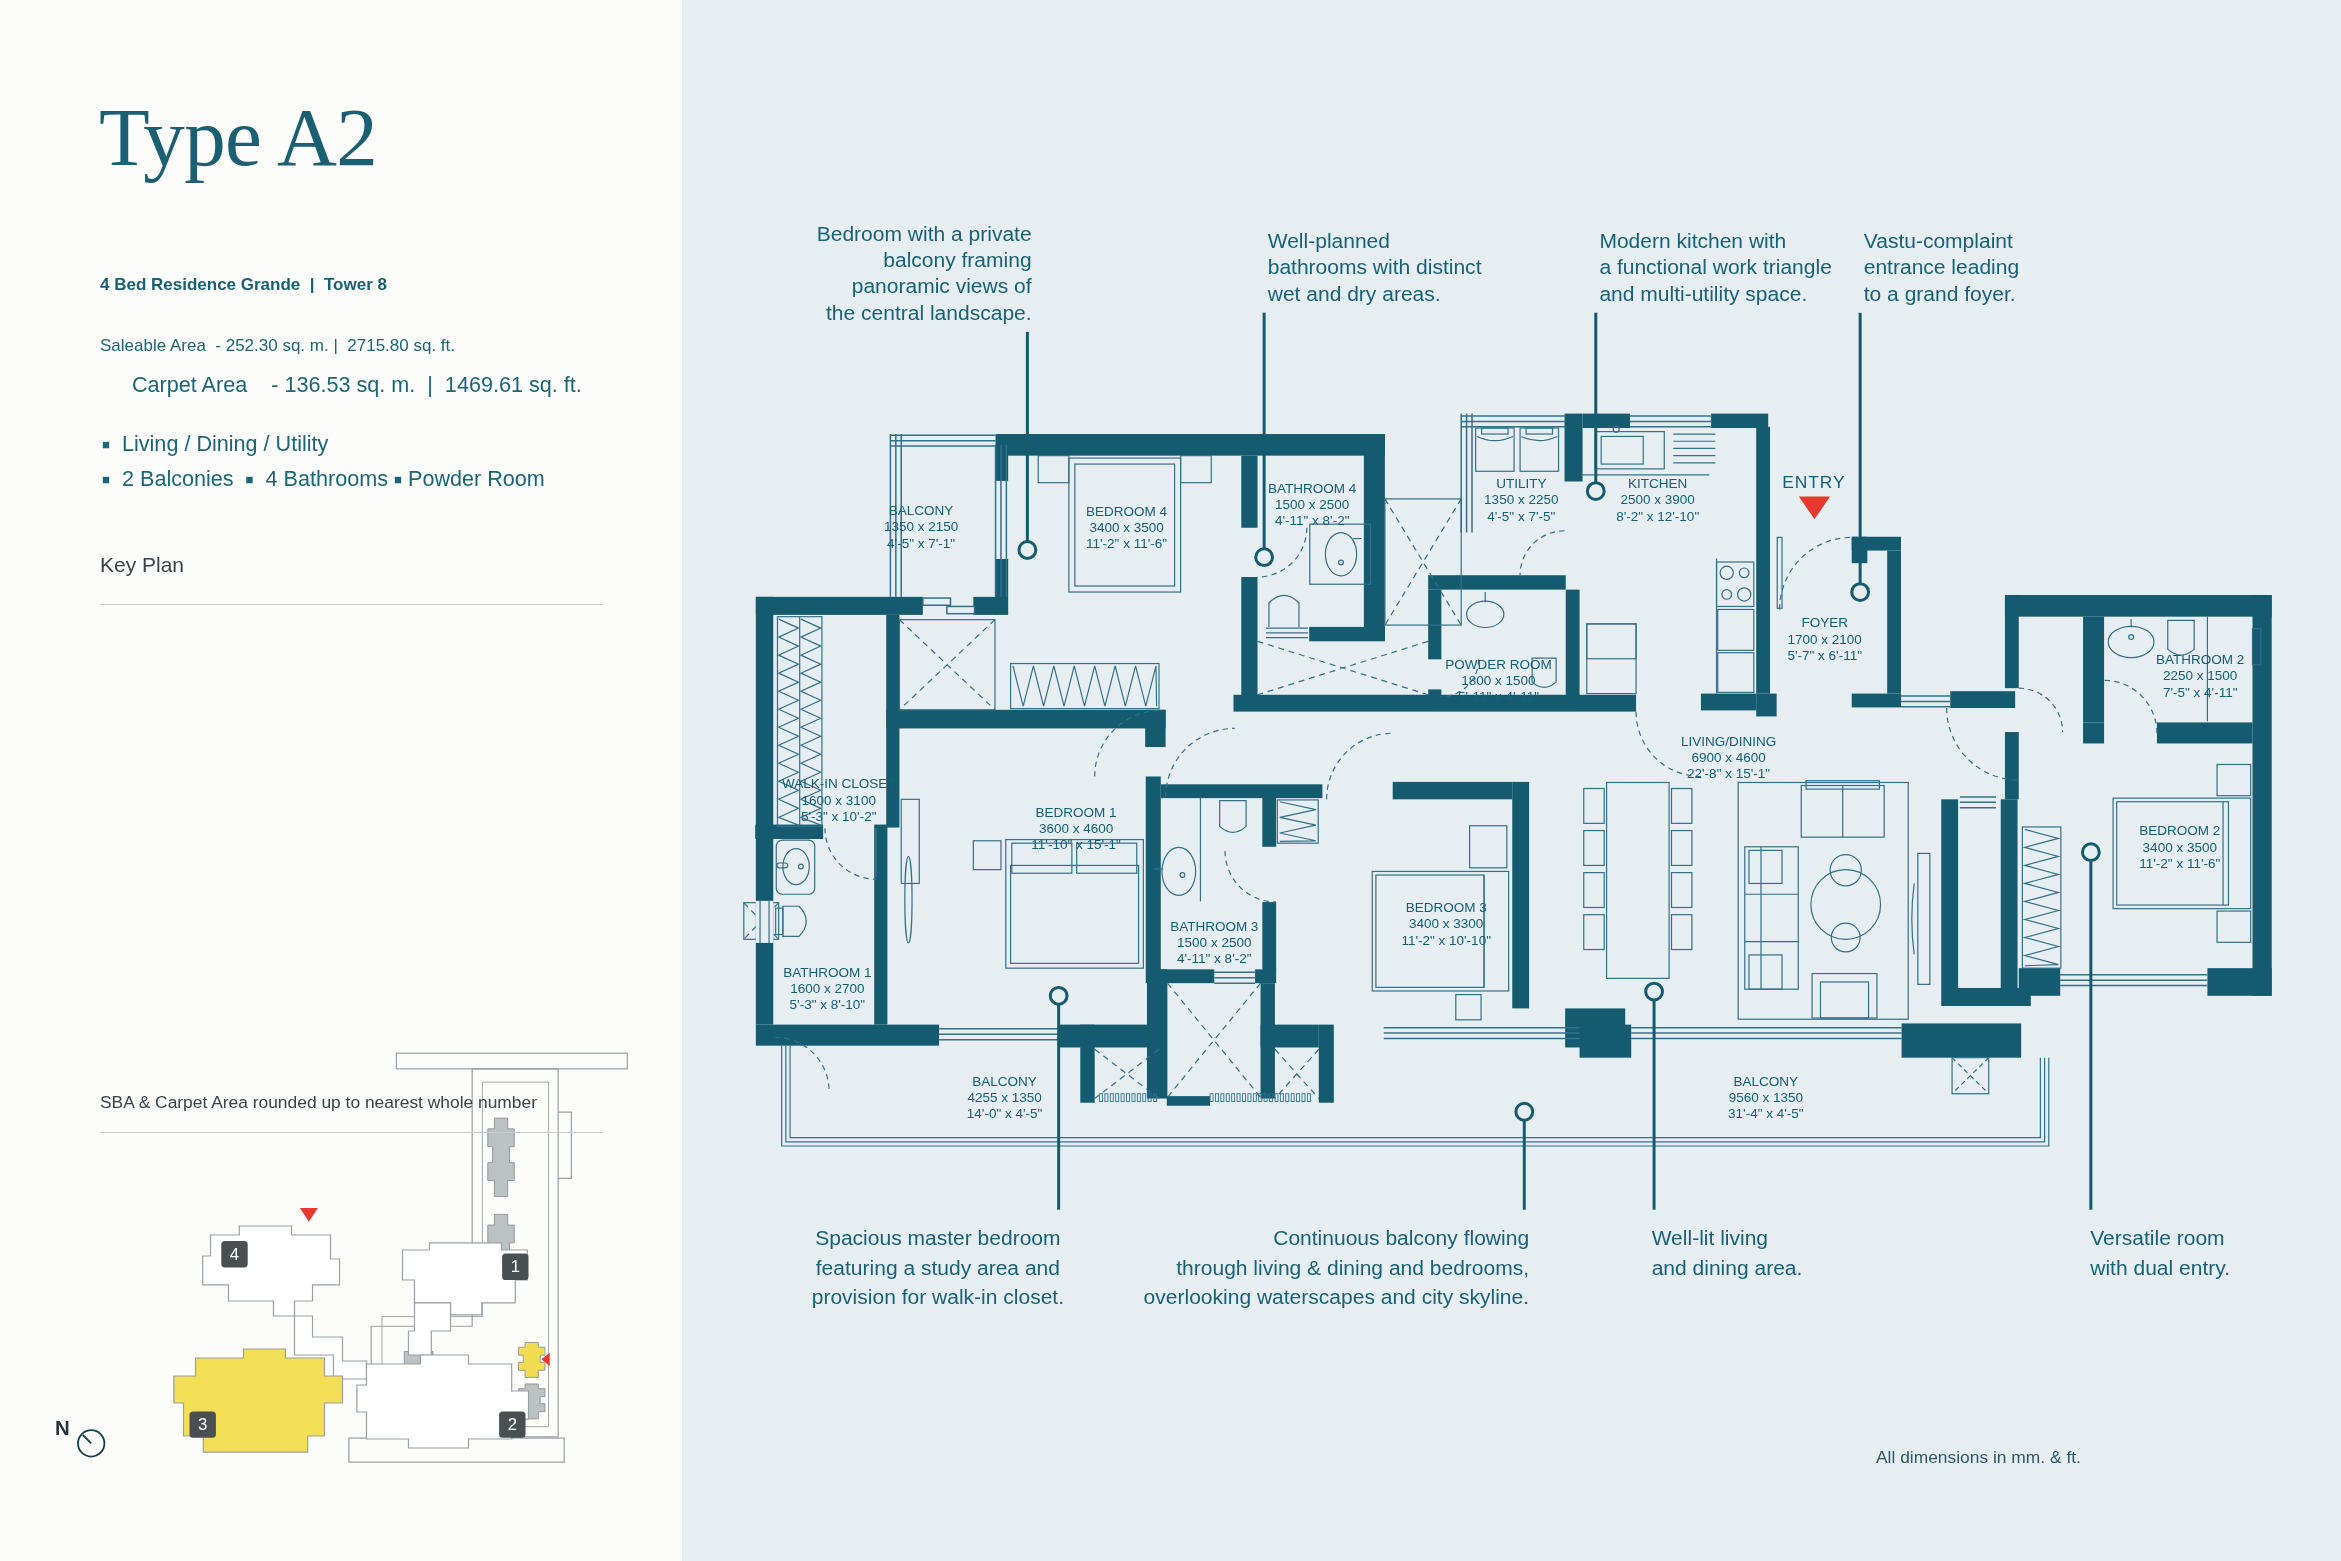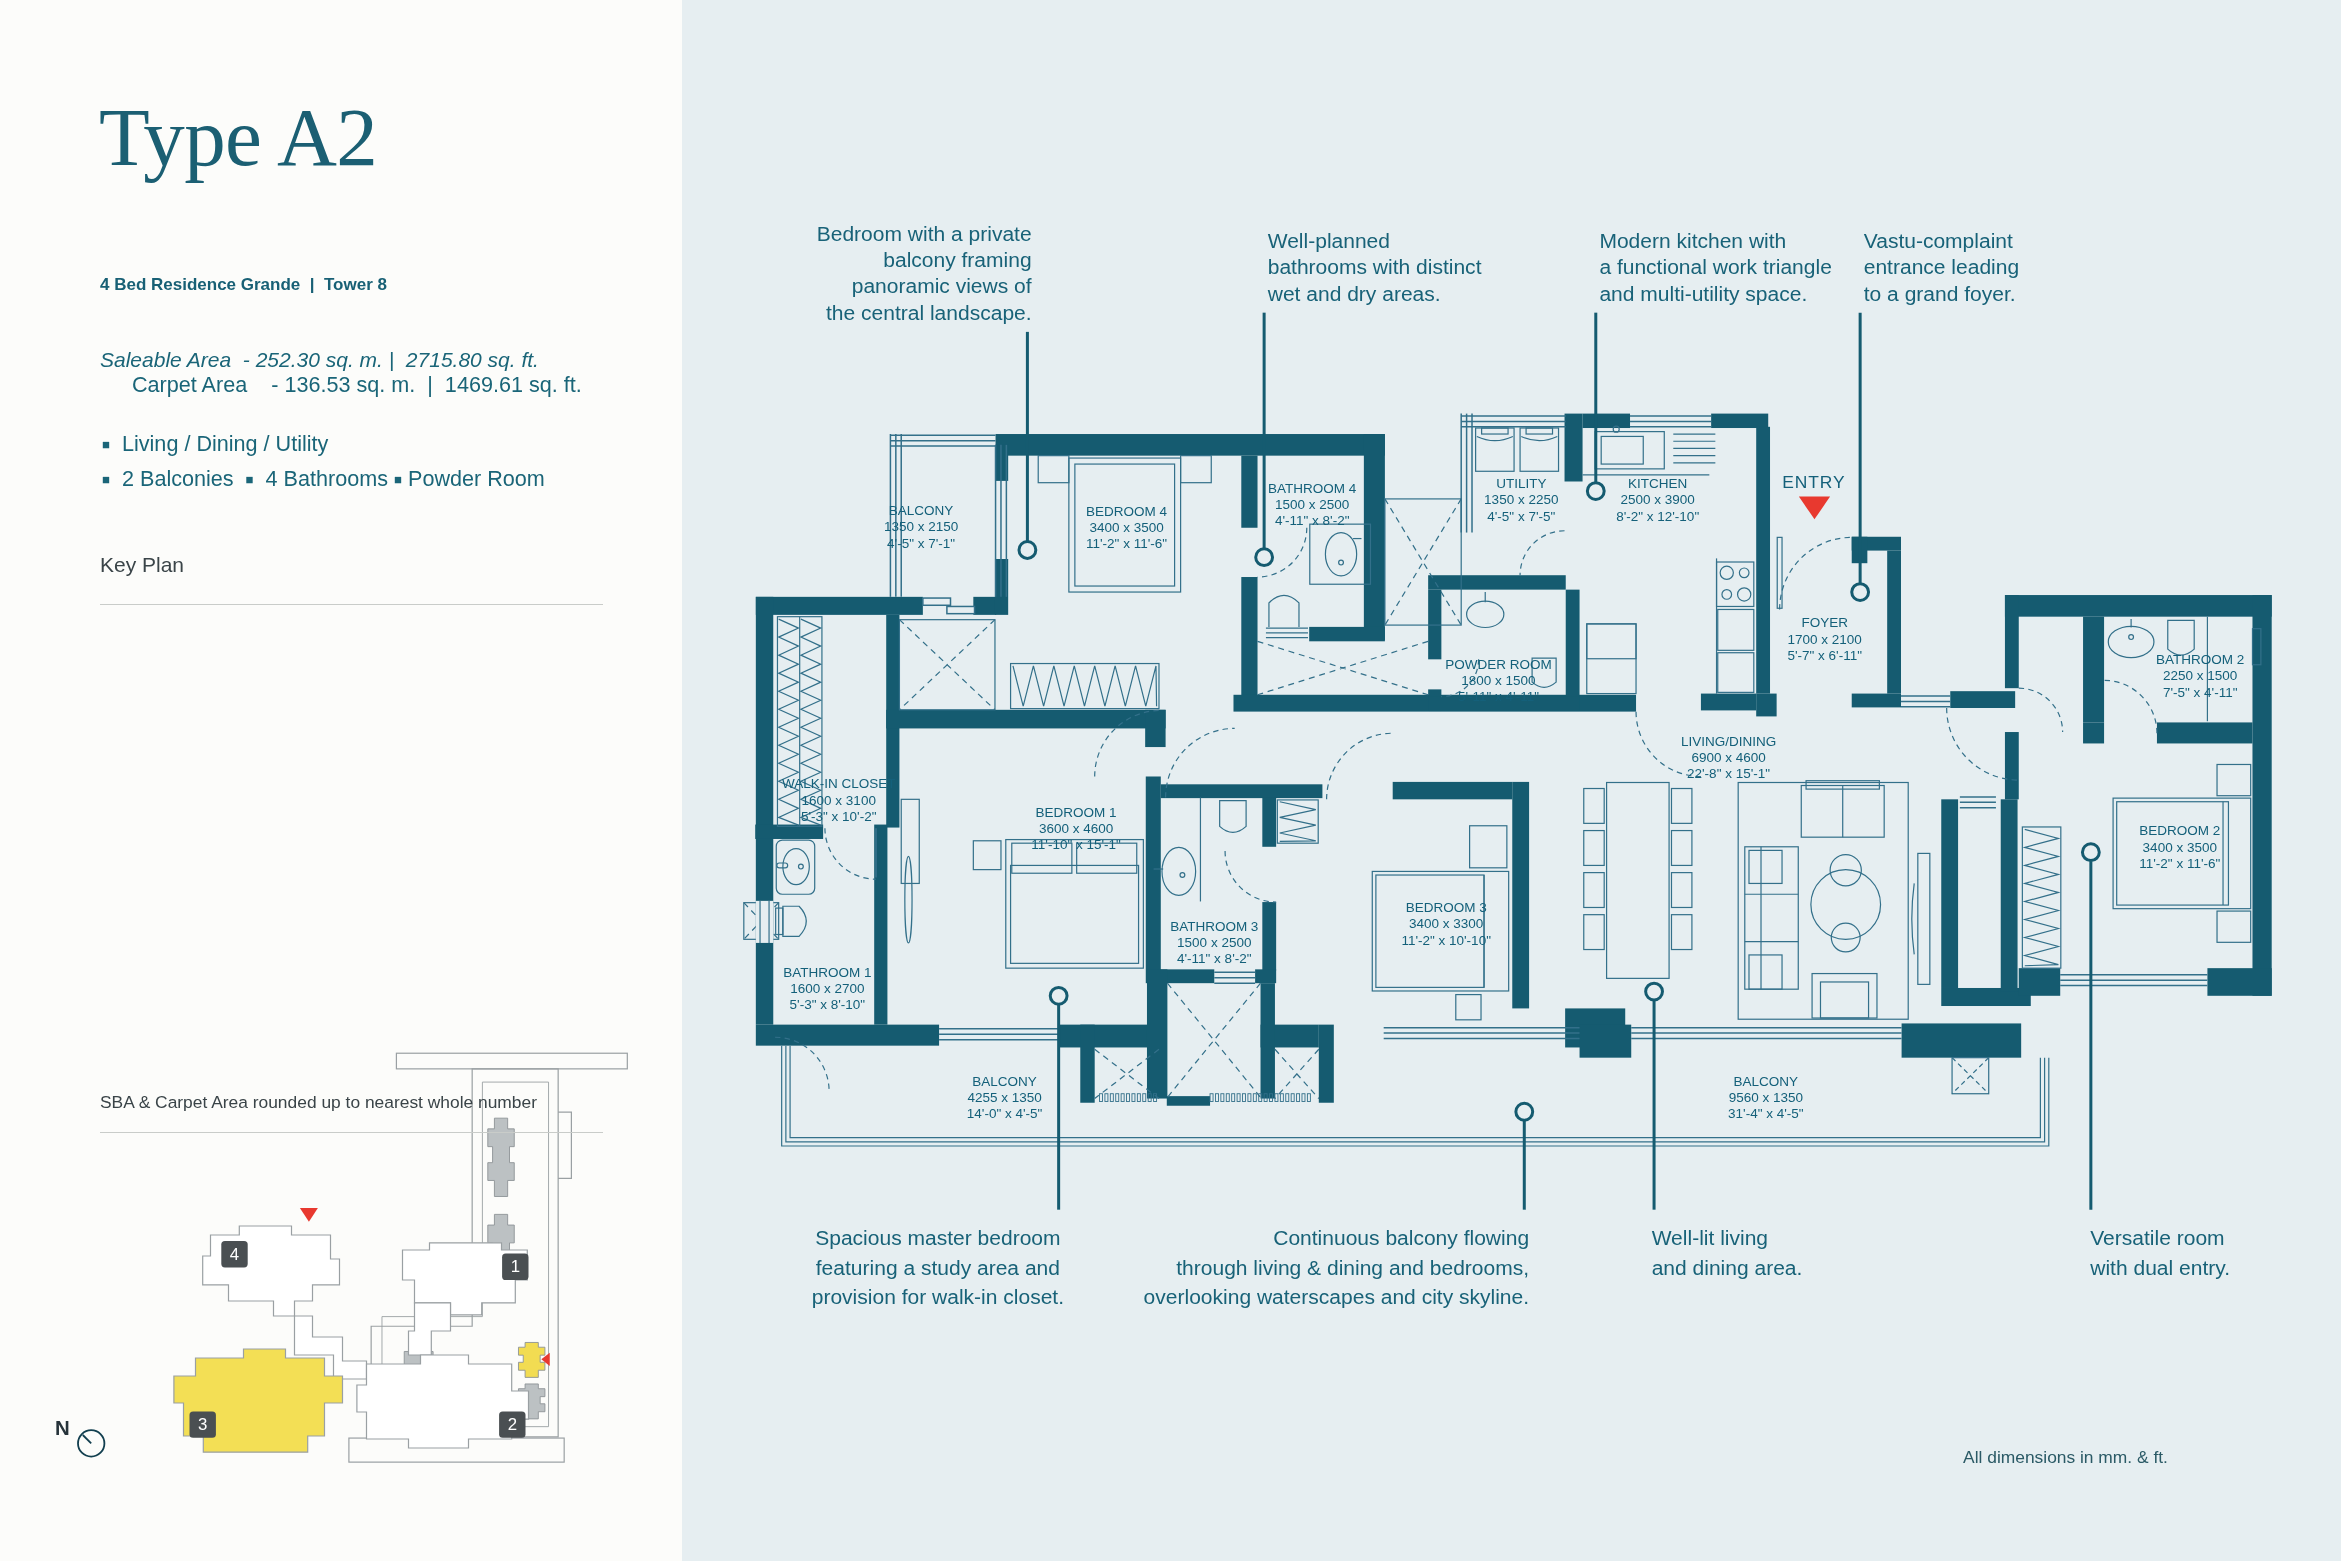--- a/index.html
+++ b/index.html
@@ -13,7 +13,7 @@
 
 <div class="tt" style="left:100px;top:275px;font-size:17px;font-weight:700;color:#186075;">4 Bed Residence Grande&nbsp;&nbsp;|&nbsp;&nbsp;Tower 8</div>
 
-<div class="tt" style="left:100px;top:348px;font-size:21px;font-style:italic;">Saleable Area&nbsp;&nbsp;- 252.30 sq. m. |&nbsp; 2715.80 sq. ft.</div>
+<div class="tt" style="left:100px;top:336px;font-size:17px;">Saleable Area&nbsp;&nbsp;- 252.30 sq. m. |&nbsp; 2715.80 sq. ft.</div>
 
 <div class="tt" style="left:100px;top:372px;font-size:21.6px;margin-left:32px;">Carpet Area&nbsp;&nbsp;&nbsp;&nbsp;- 136.53 sq. m.&nbsp; |&nbsp; 1469.61 sq. ft.</div>
 

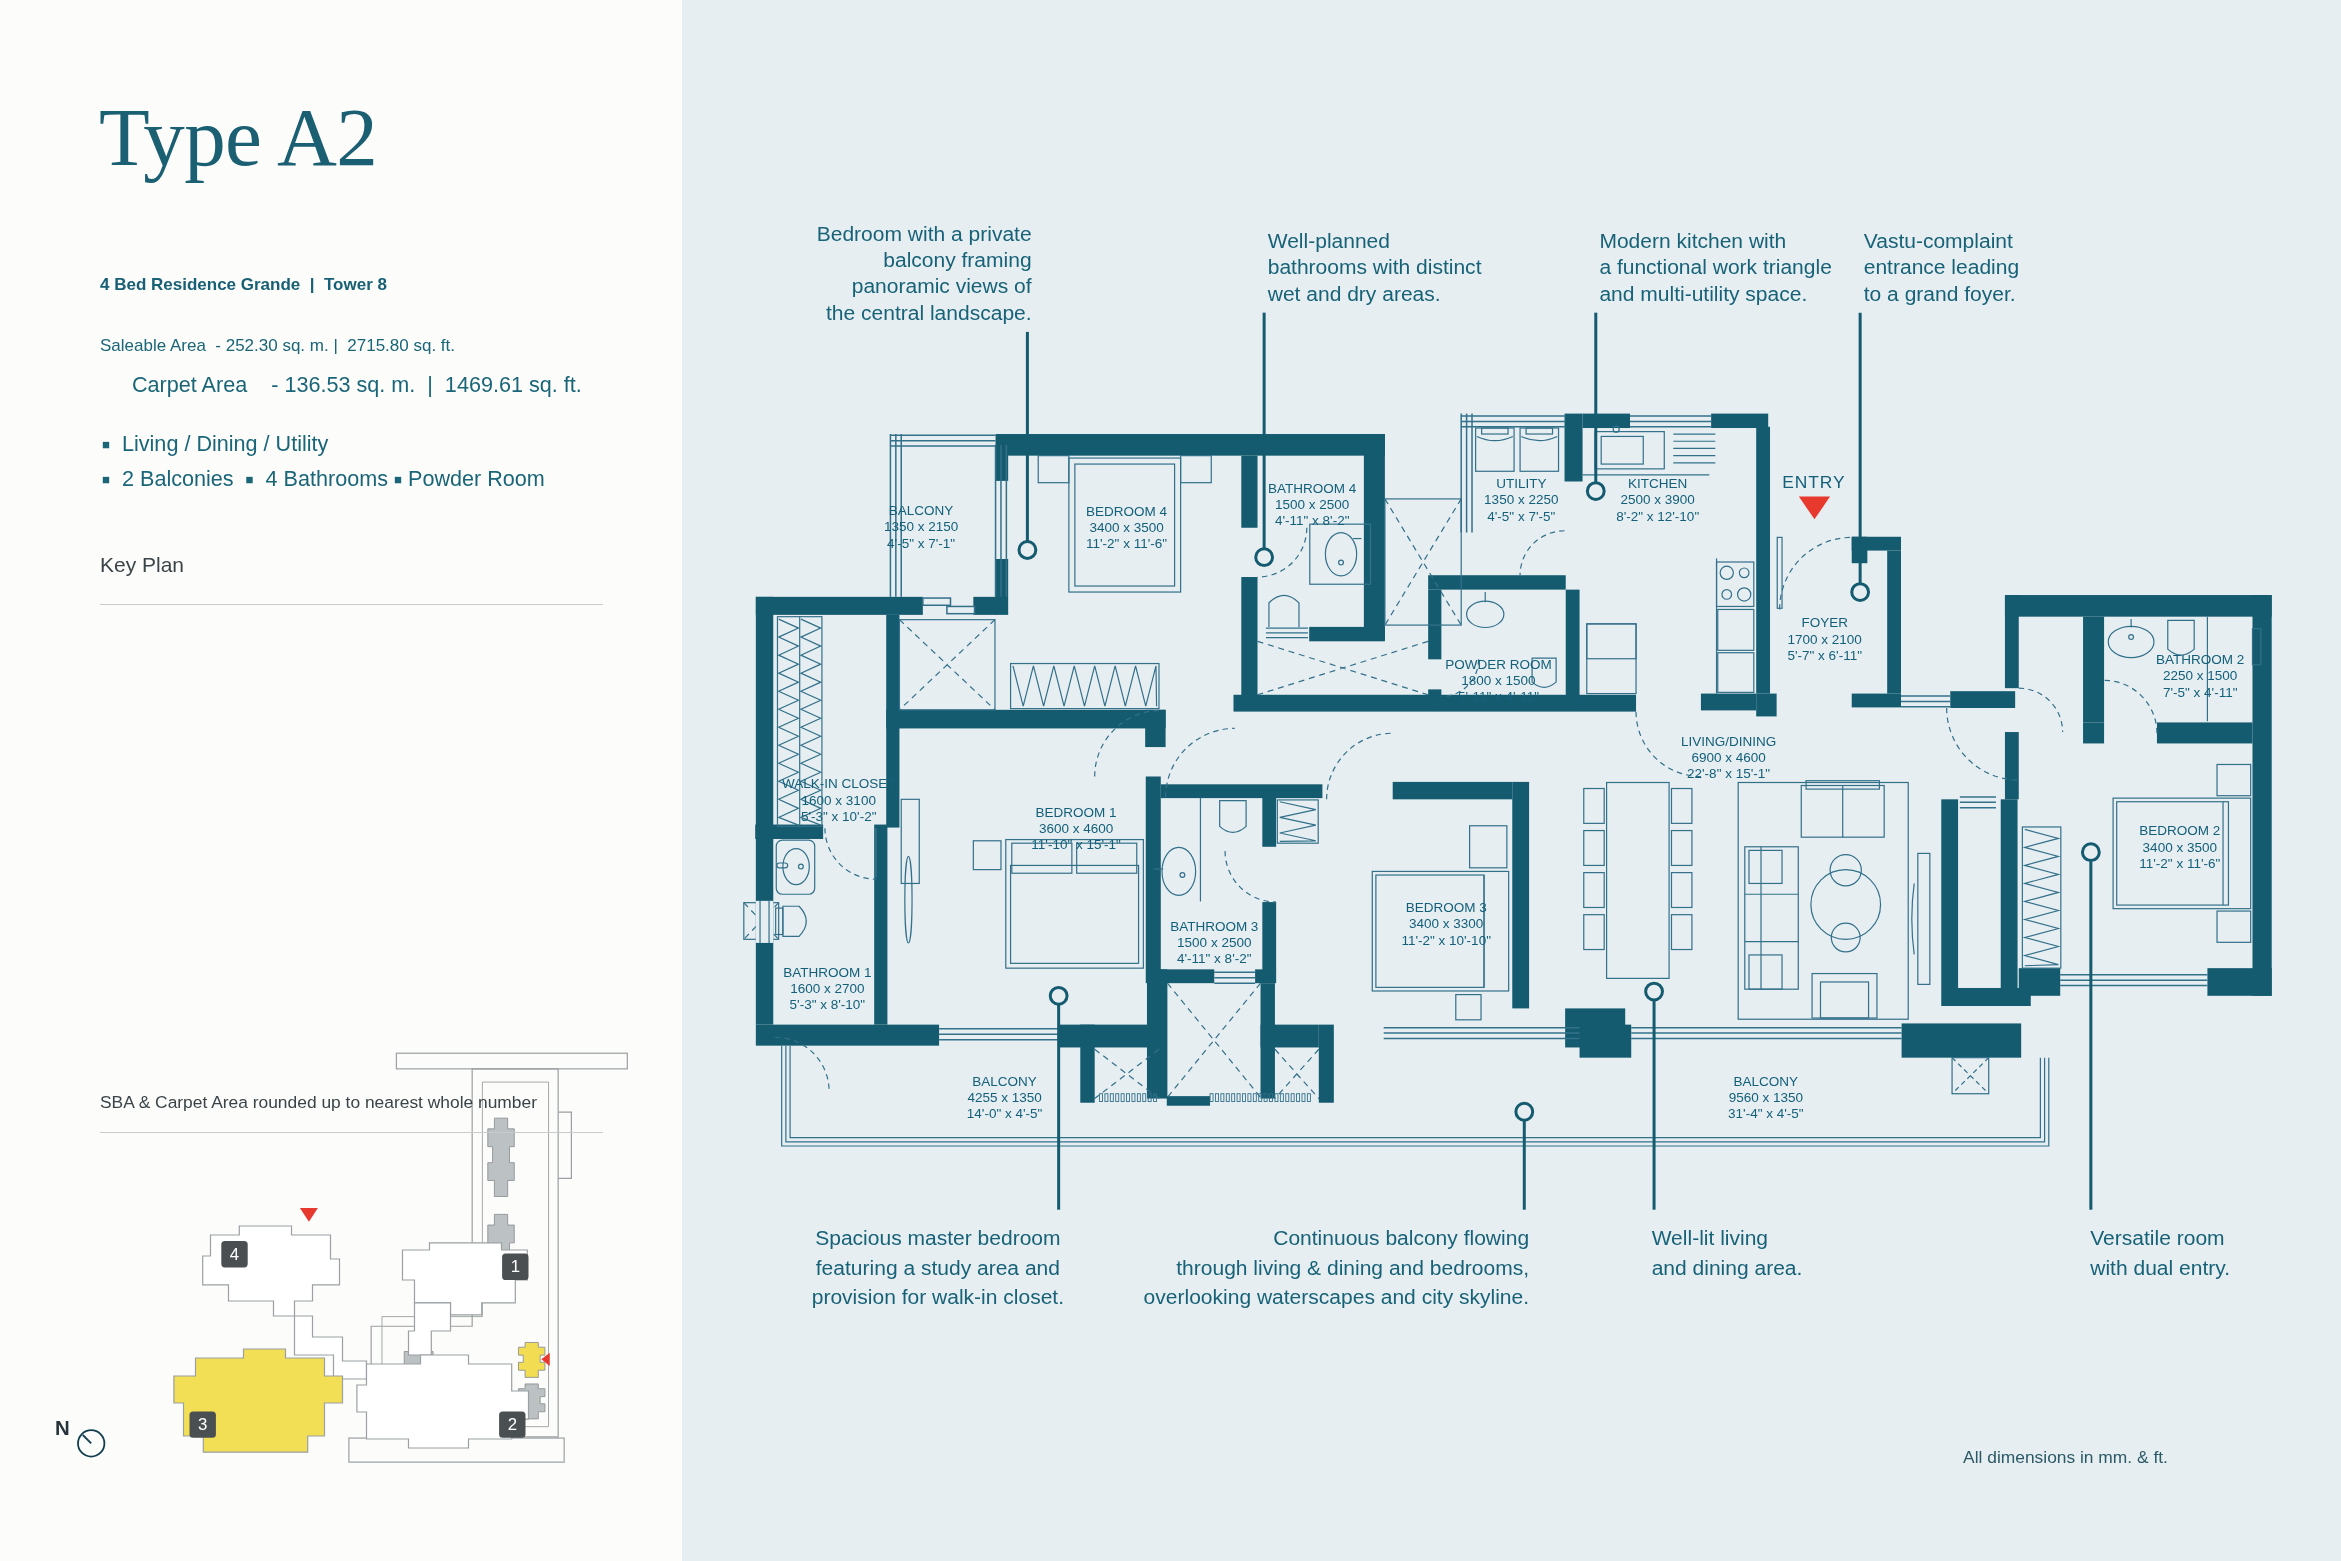--- a/index.html
+++ b/index.html
@@ -78,7 +78,7 @@
 <line x1="32" y1="34" x2="18" y2="20" stroke="#123f4f" stroke-width="3"></line>
 </svg>
 
-<div class="tt" style="left:1876px;top:1447px;width:379px;text-align:center;font-size:17.4px;color:#2b5a66;">All dimensions in mm. &amp; ft.</div>
+<div class="tt" style="left:1876px;top:1447px;width:379px;text-align:left;font-size:17.4px;color:#2b5a66;">All dimensions in mm. &amp; ft.</div>
 <svg width="2342" height="1562" viewBox="0 0 3898 2599" style="position:absolute;left:0;top:0">
 <rect x="1657" y="722" width="648" height="36" fill="#155b70"></rect>
 <rect x="1258" y="993" width="278" height="30" fill="#155b70"></rect>

